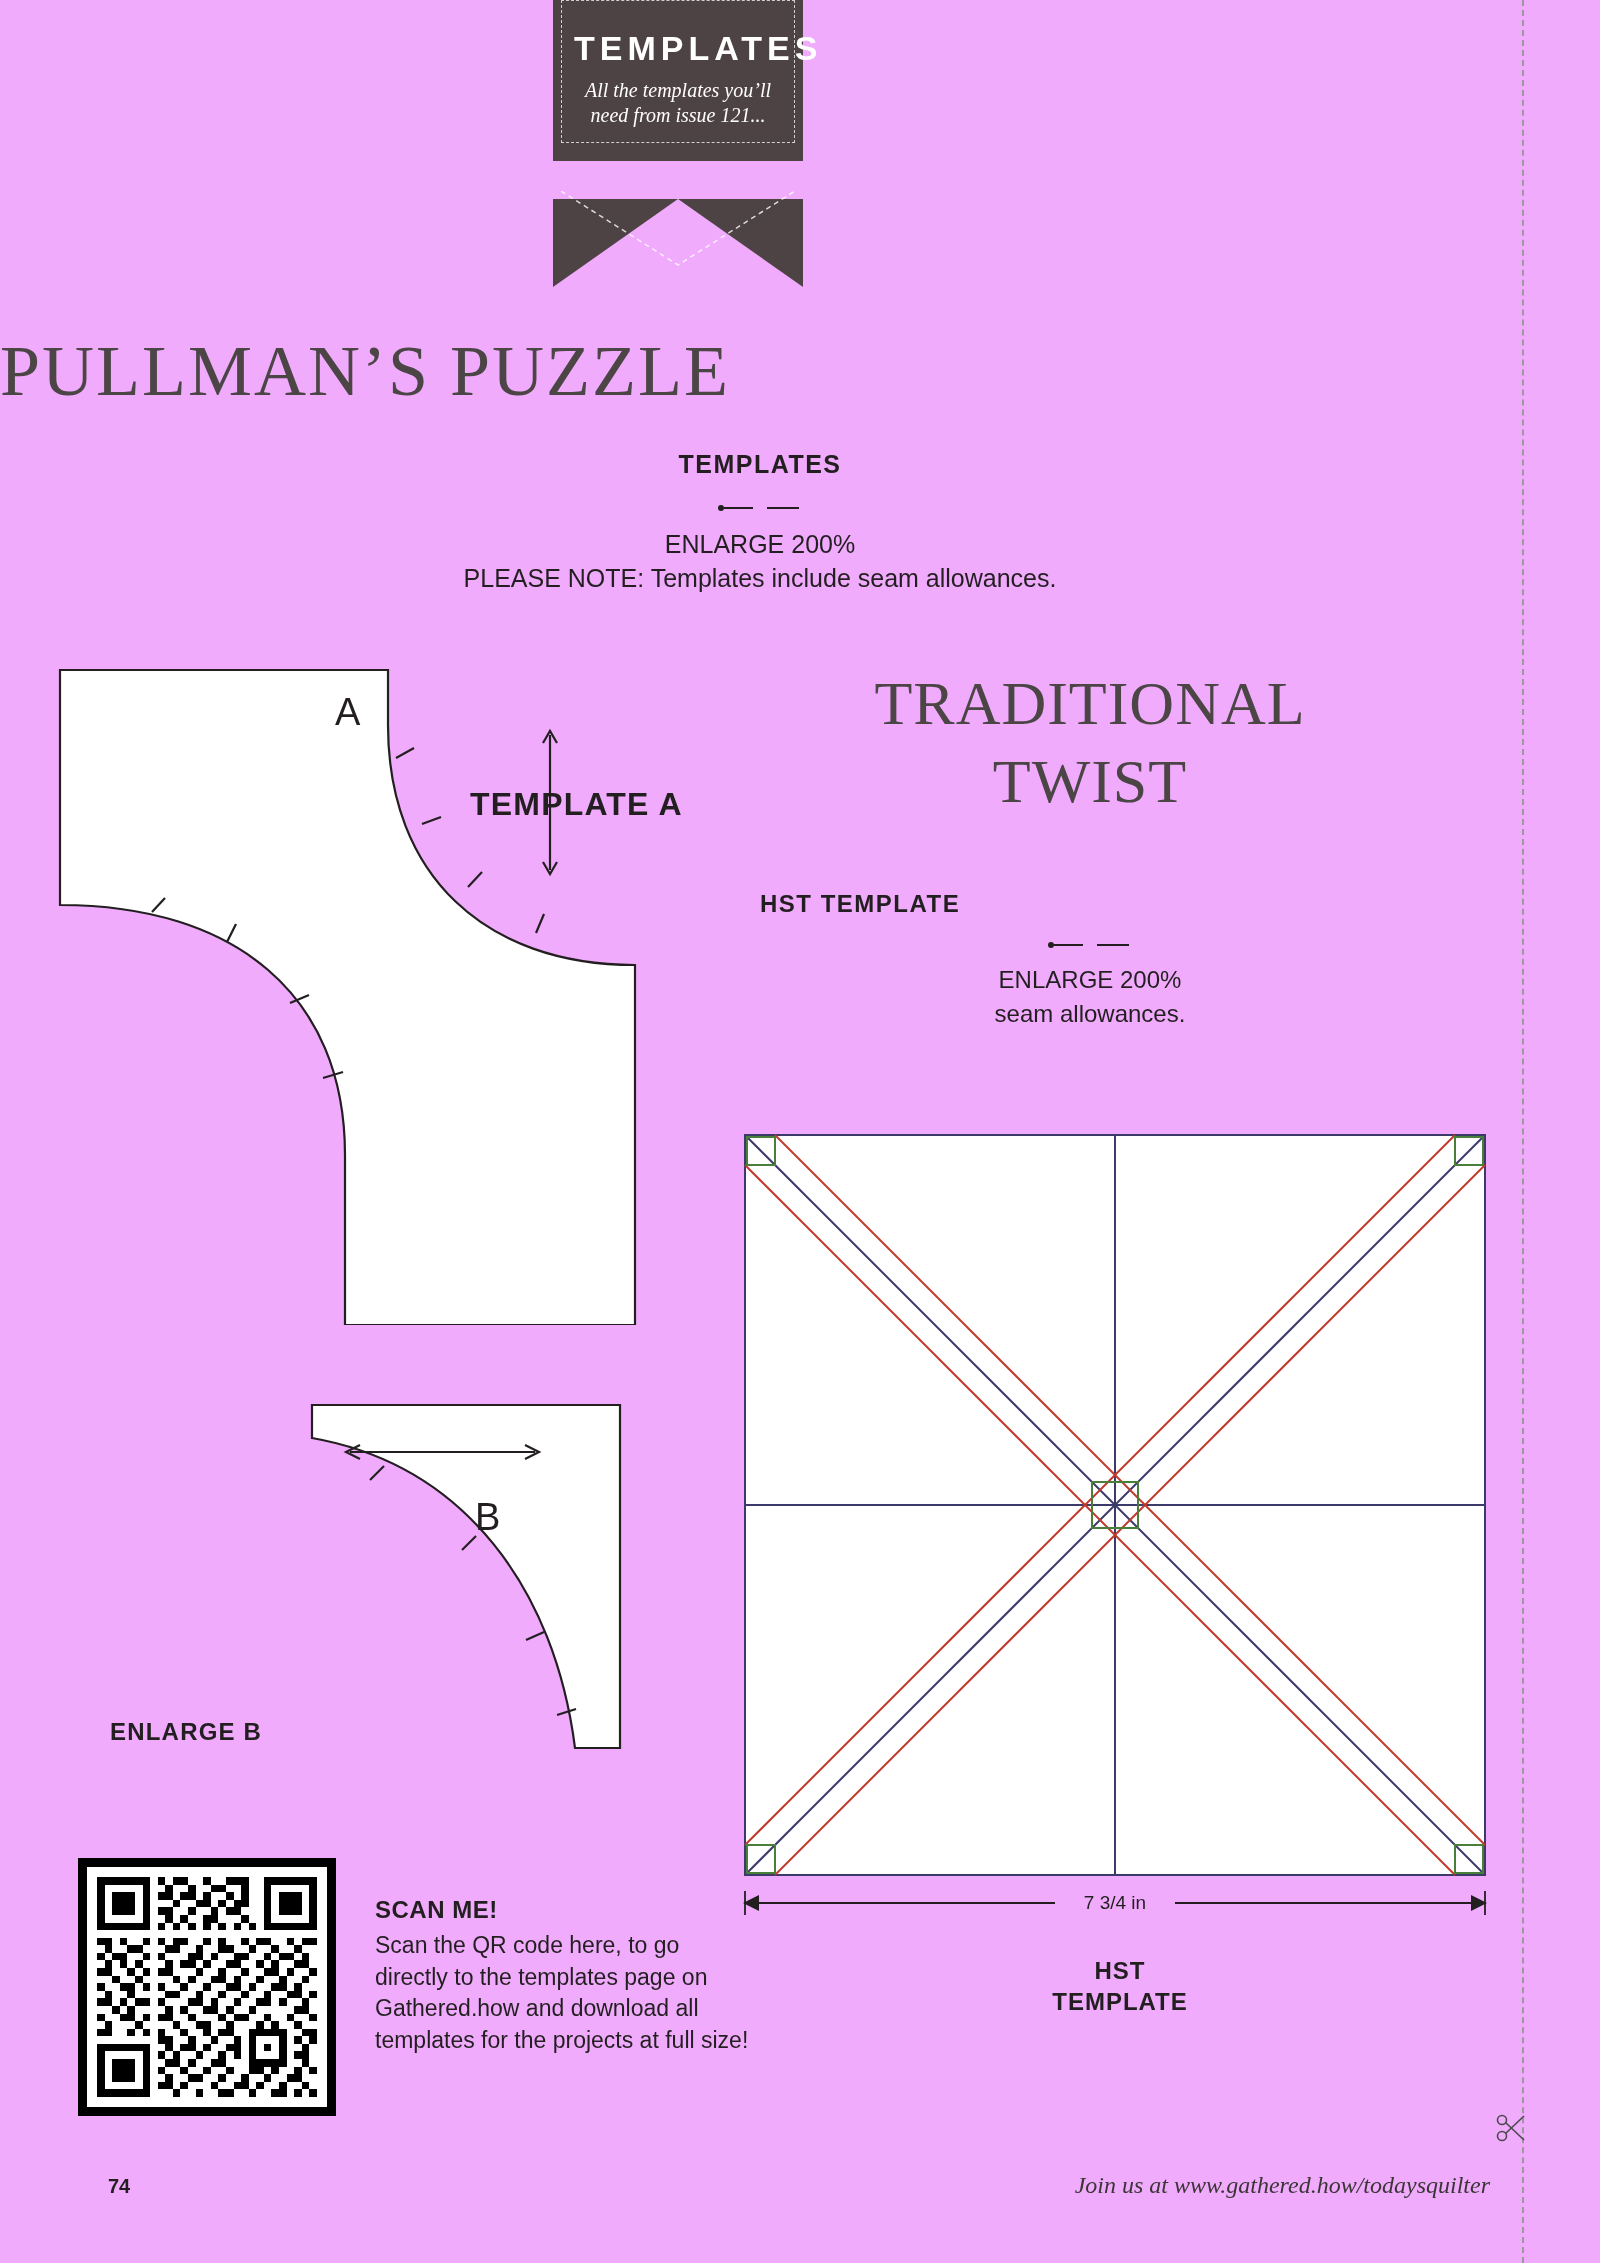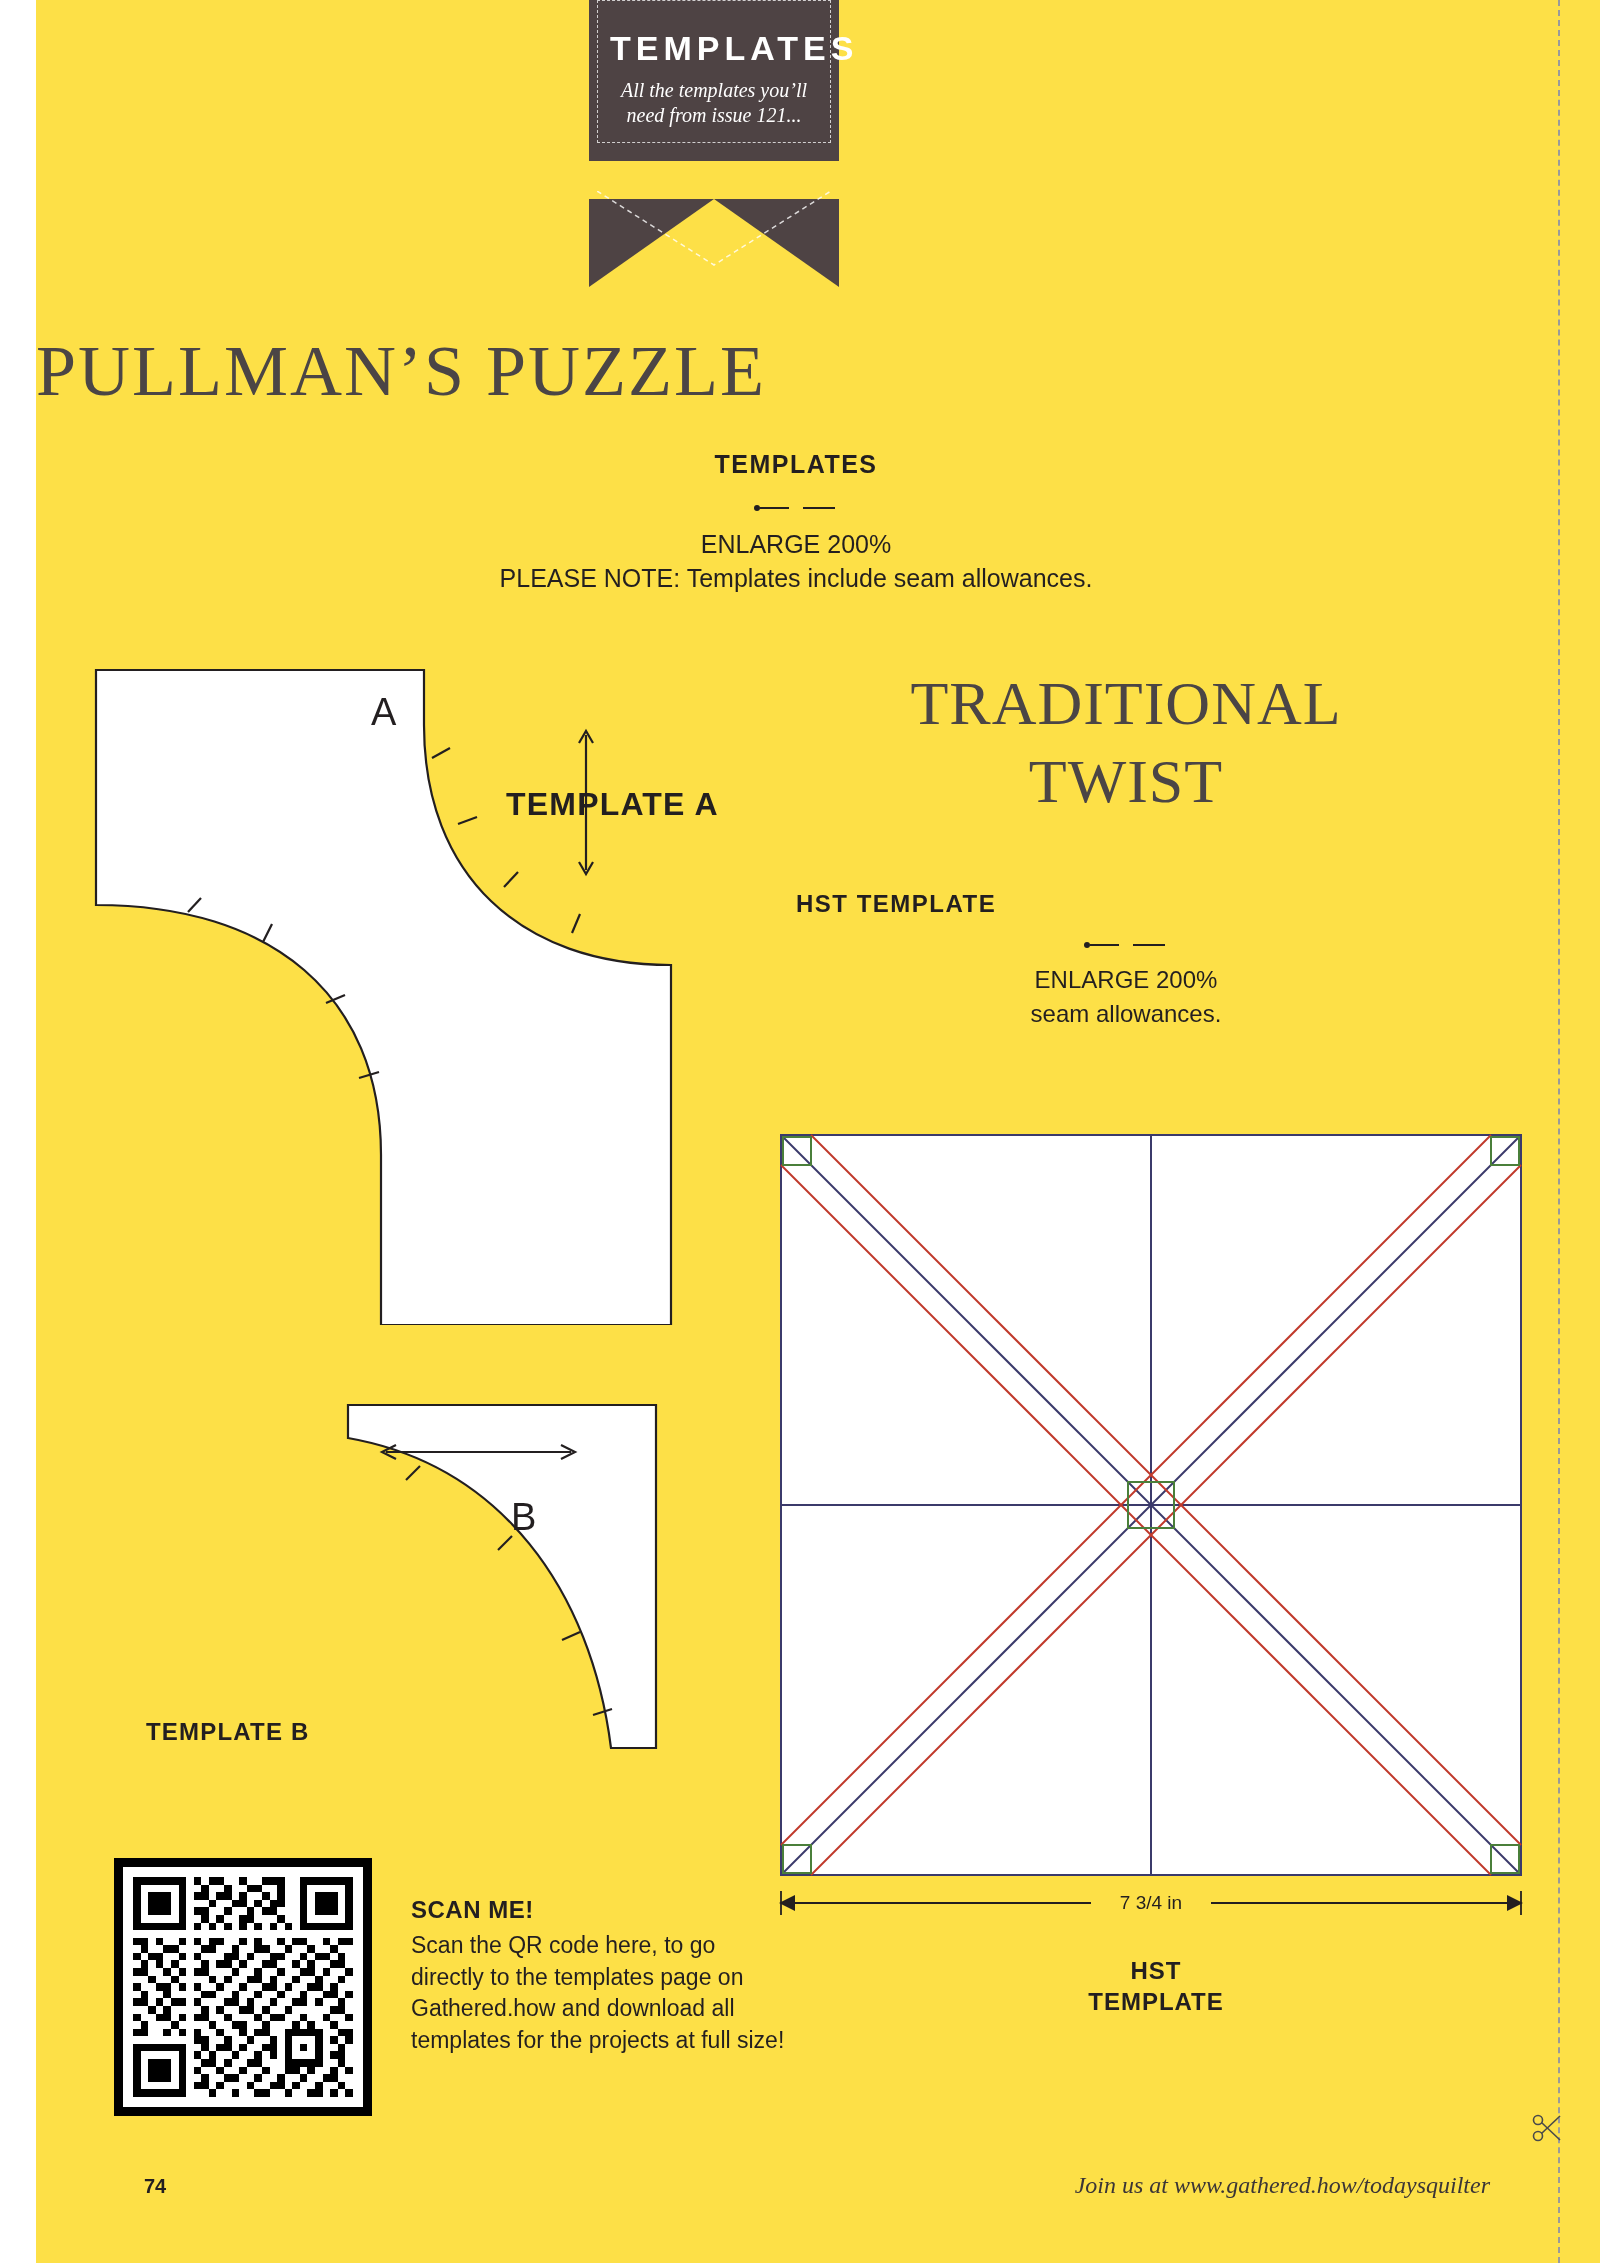--- a/index.html
+++ b/index.html
@@ -20,8 +20,7 @@
   .page {
     position: absolute;
     inset: 0;
-    background: #fde047;
-    margin-left: 36px;
+    background: #f0abfc;
   }
 
   

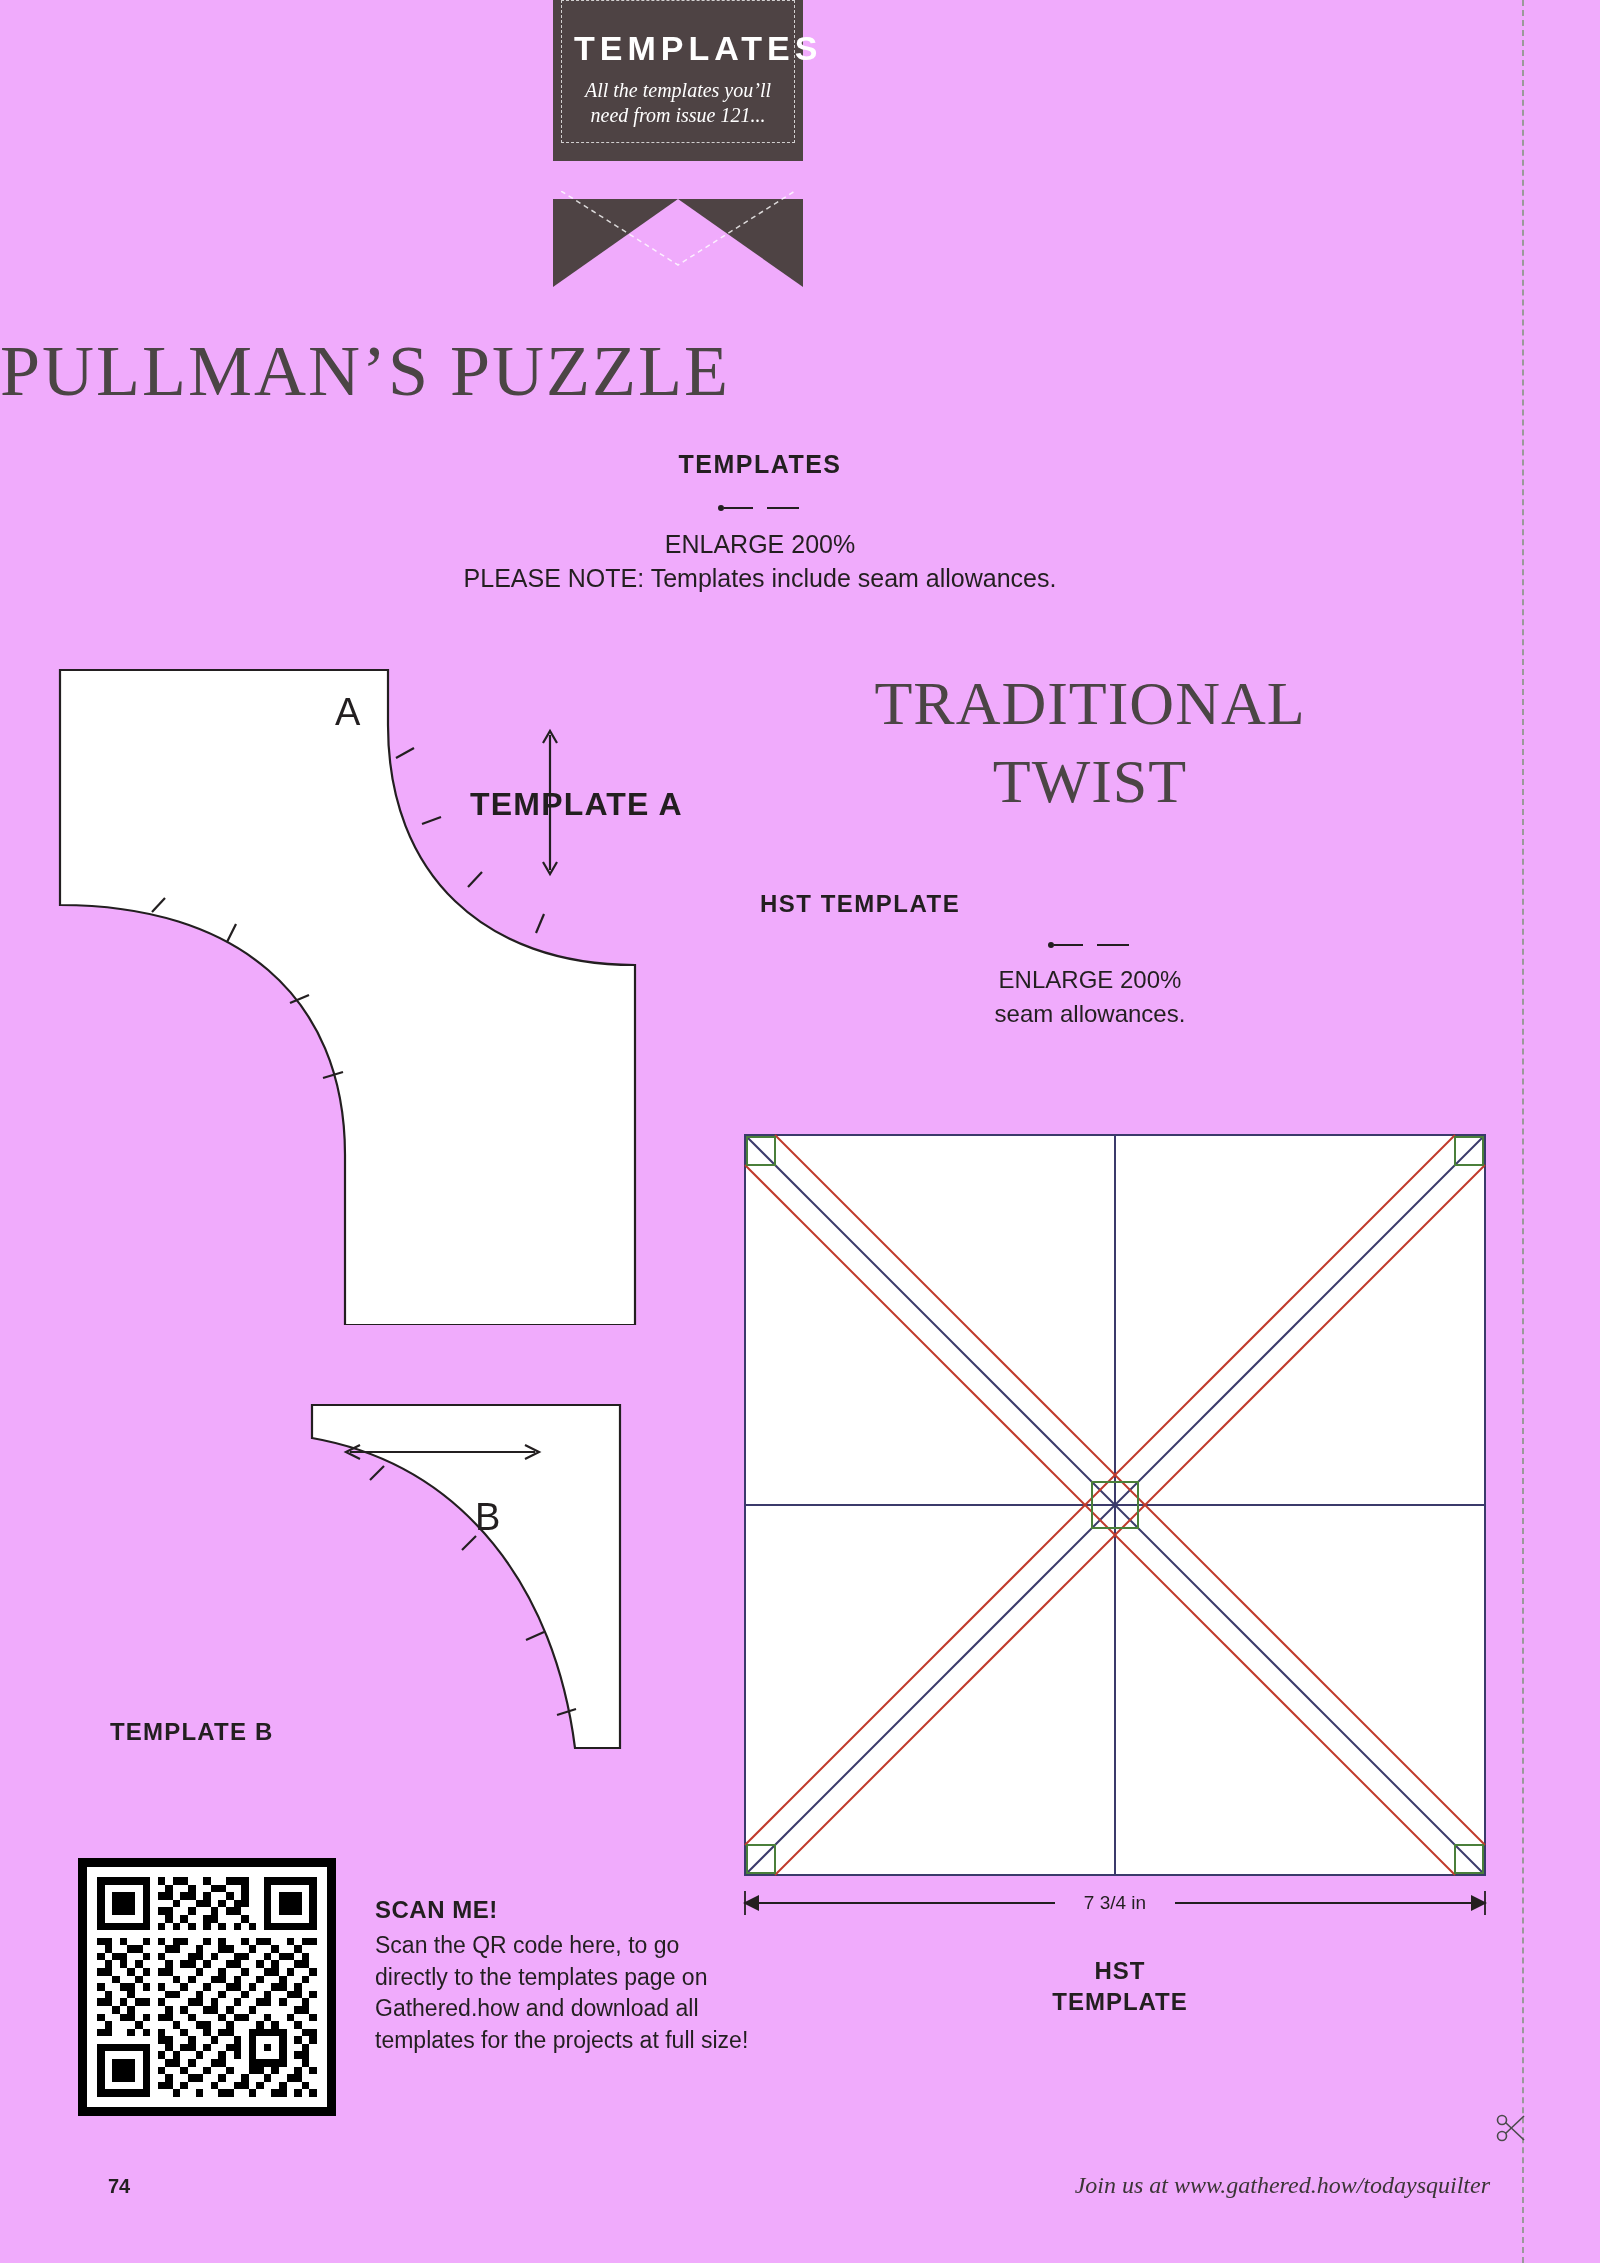--- a/index.html
+++ b/index.html
@@ -371,7 +371,7 @@
   </div>
 
   <div class="tpl-a-label">TEMPLATE A</div>
-  <div class="tpl-b-label">TEMPLATE B</div>
+  <div class="tpl-b-label">ENLARGE B</div>
 
   <div class="hst">
     <svg width="760" height="830" viewBox="0 0 760 830">

